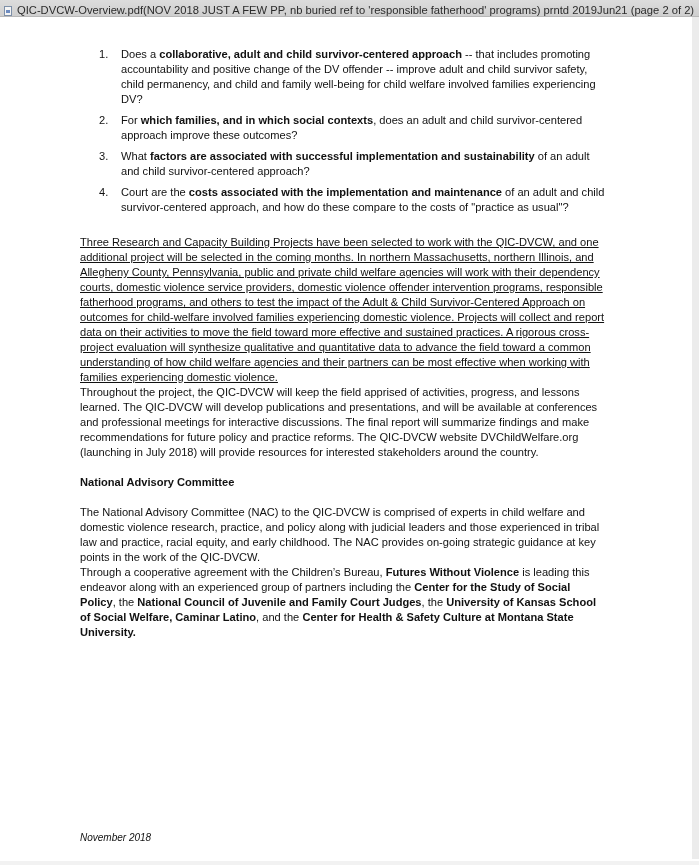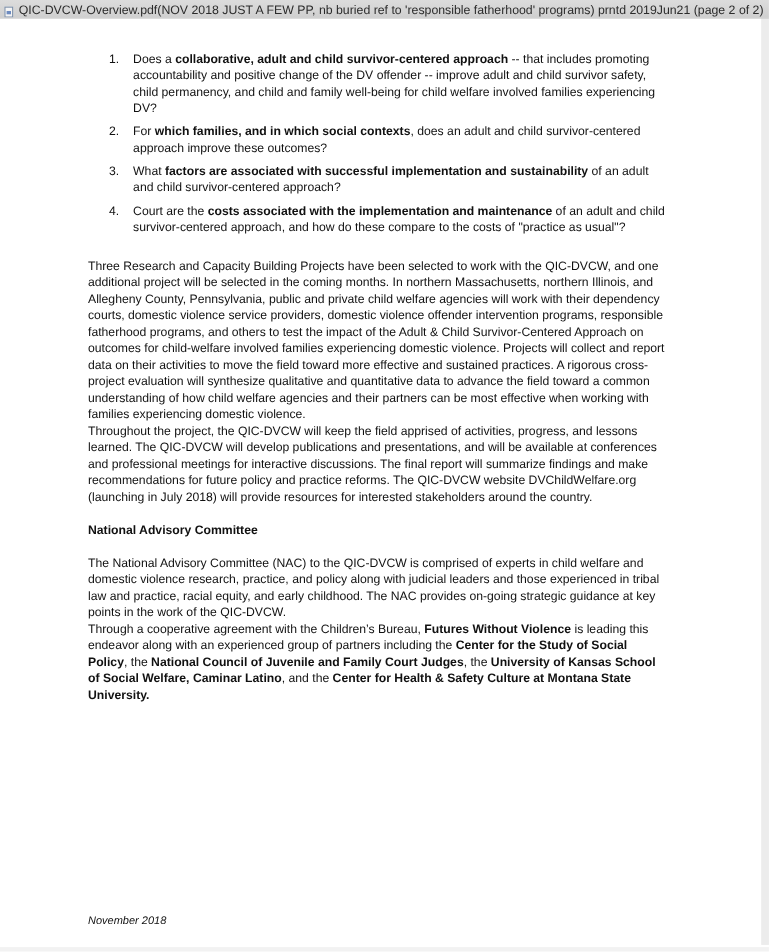--- a/index.html
+++ b/index.html
@@ -44,7 +44,7 @@
   ol.questions li .num { position: absolute; left: 19px; top: 0; }
   b { font-weight: bold; }
   p { margin: 0; }
-  .para { margin-top: 20px; }
+  .para { margin-top: 20px; text-decoration: underline; }
   .heading { font-weight: bold; margin-top: 15px; margin-bottom: 15px; }
   .footer {
     position: absolute; left: 80px; top: 815px;

